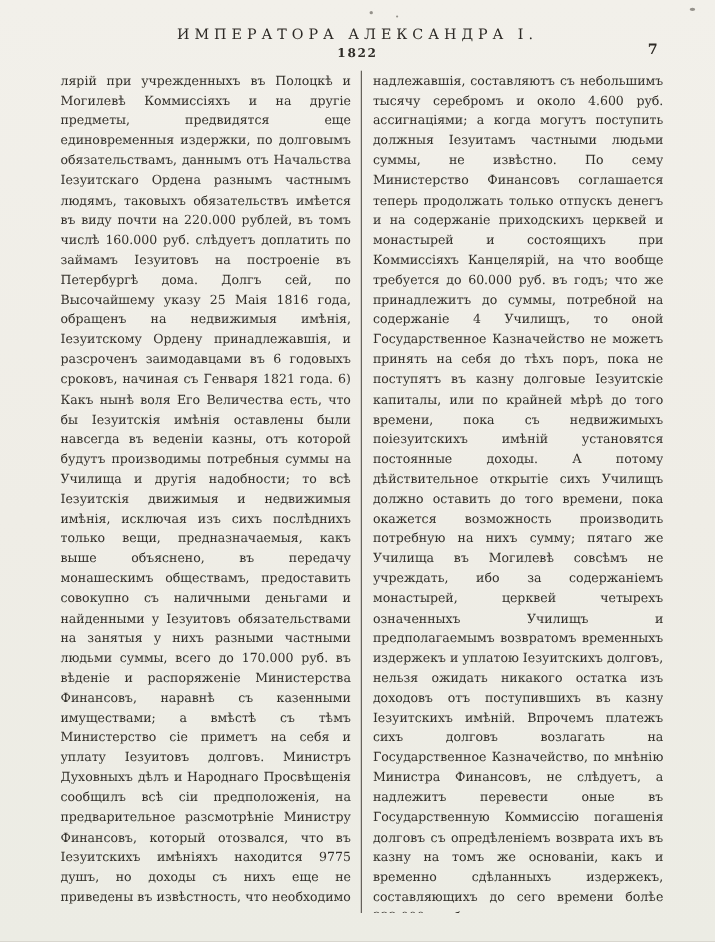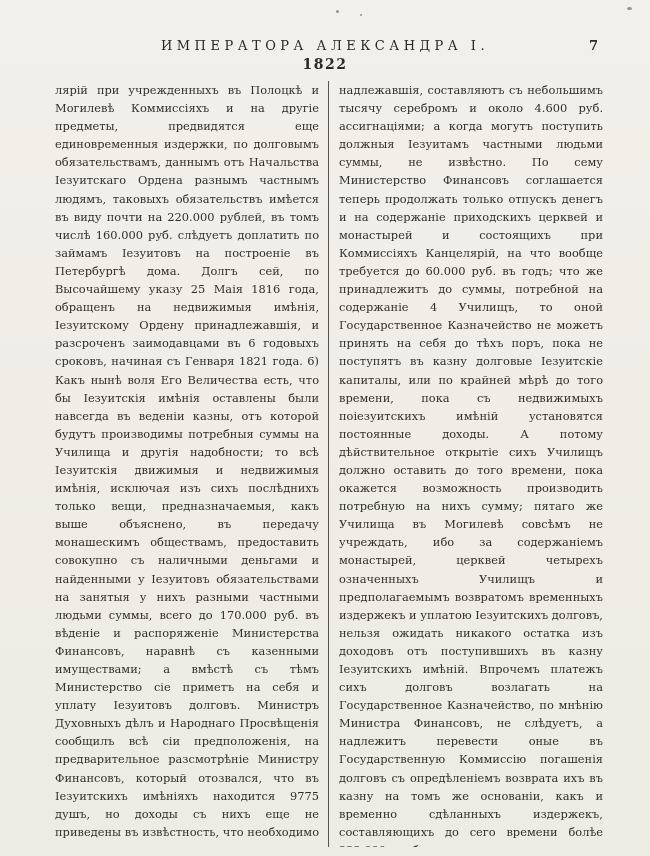--- a/index.html
+++ b/index.html
@@ -27,7 +27,7 @@
   }
   .header {
     position: relative;
-    padding-top: 38px;
+    padding-top: 24px;
     text-align: center;
   }
   .header-title {

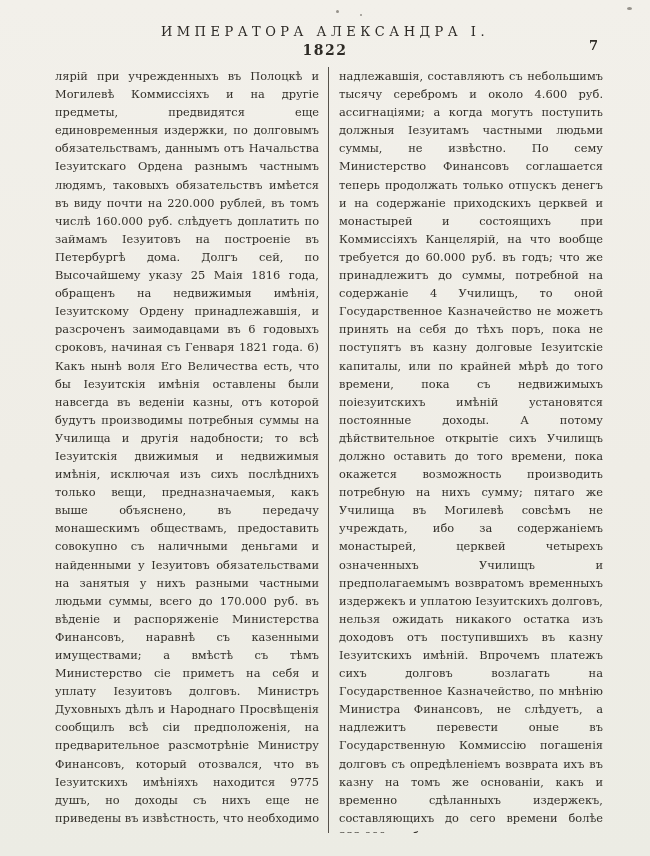--- a/index.html
+++ b/index.html
@@ -47,7 +47,7 @@
   .year {
     margin-top: 3px;
     text-align: center;
-    font-size: 14px;
+    font-size: 11px;
     font-weight: bold;
     letter-spacing: 1.5px;
   }

